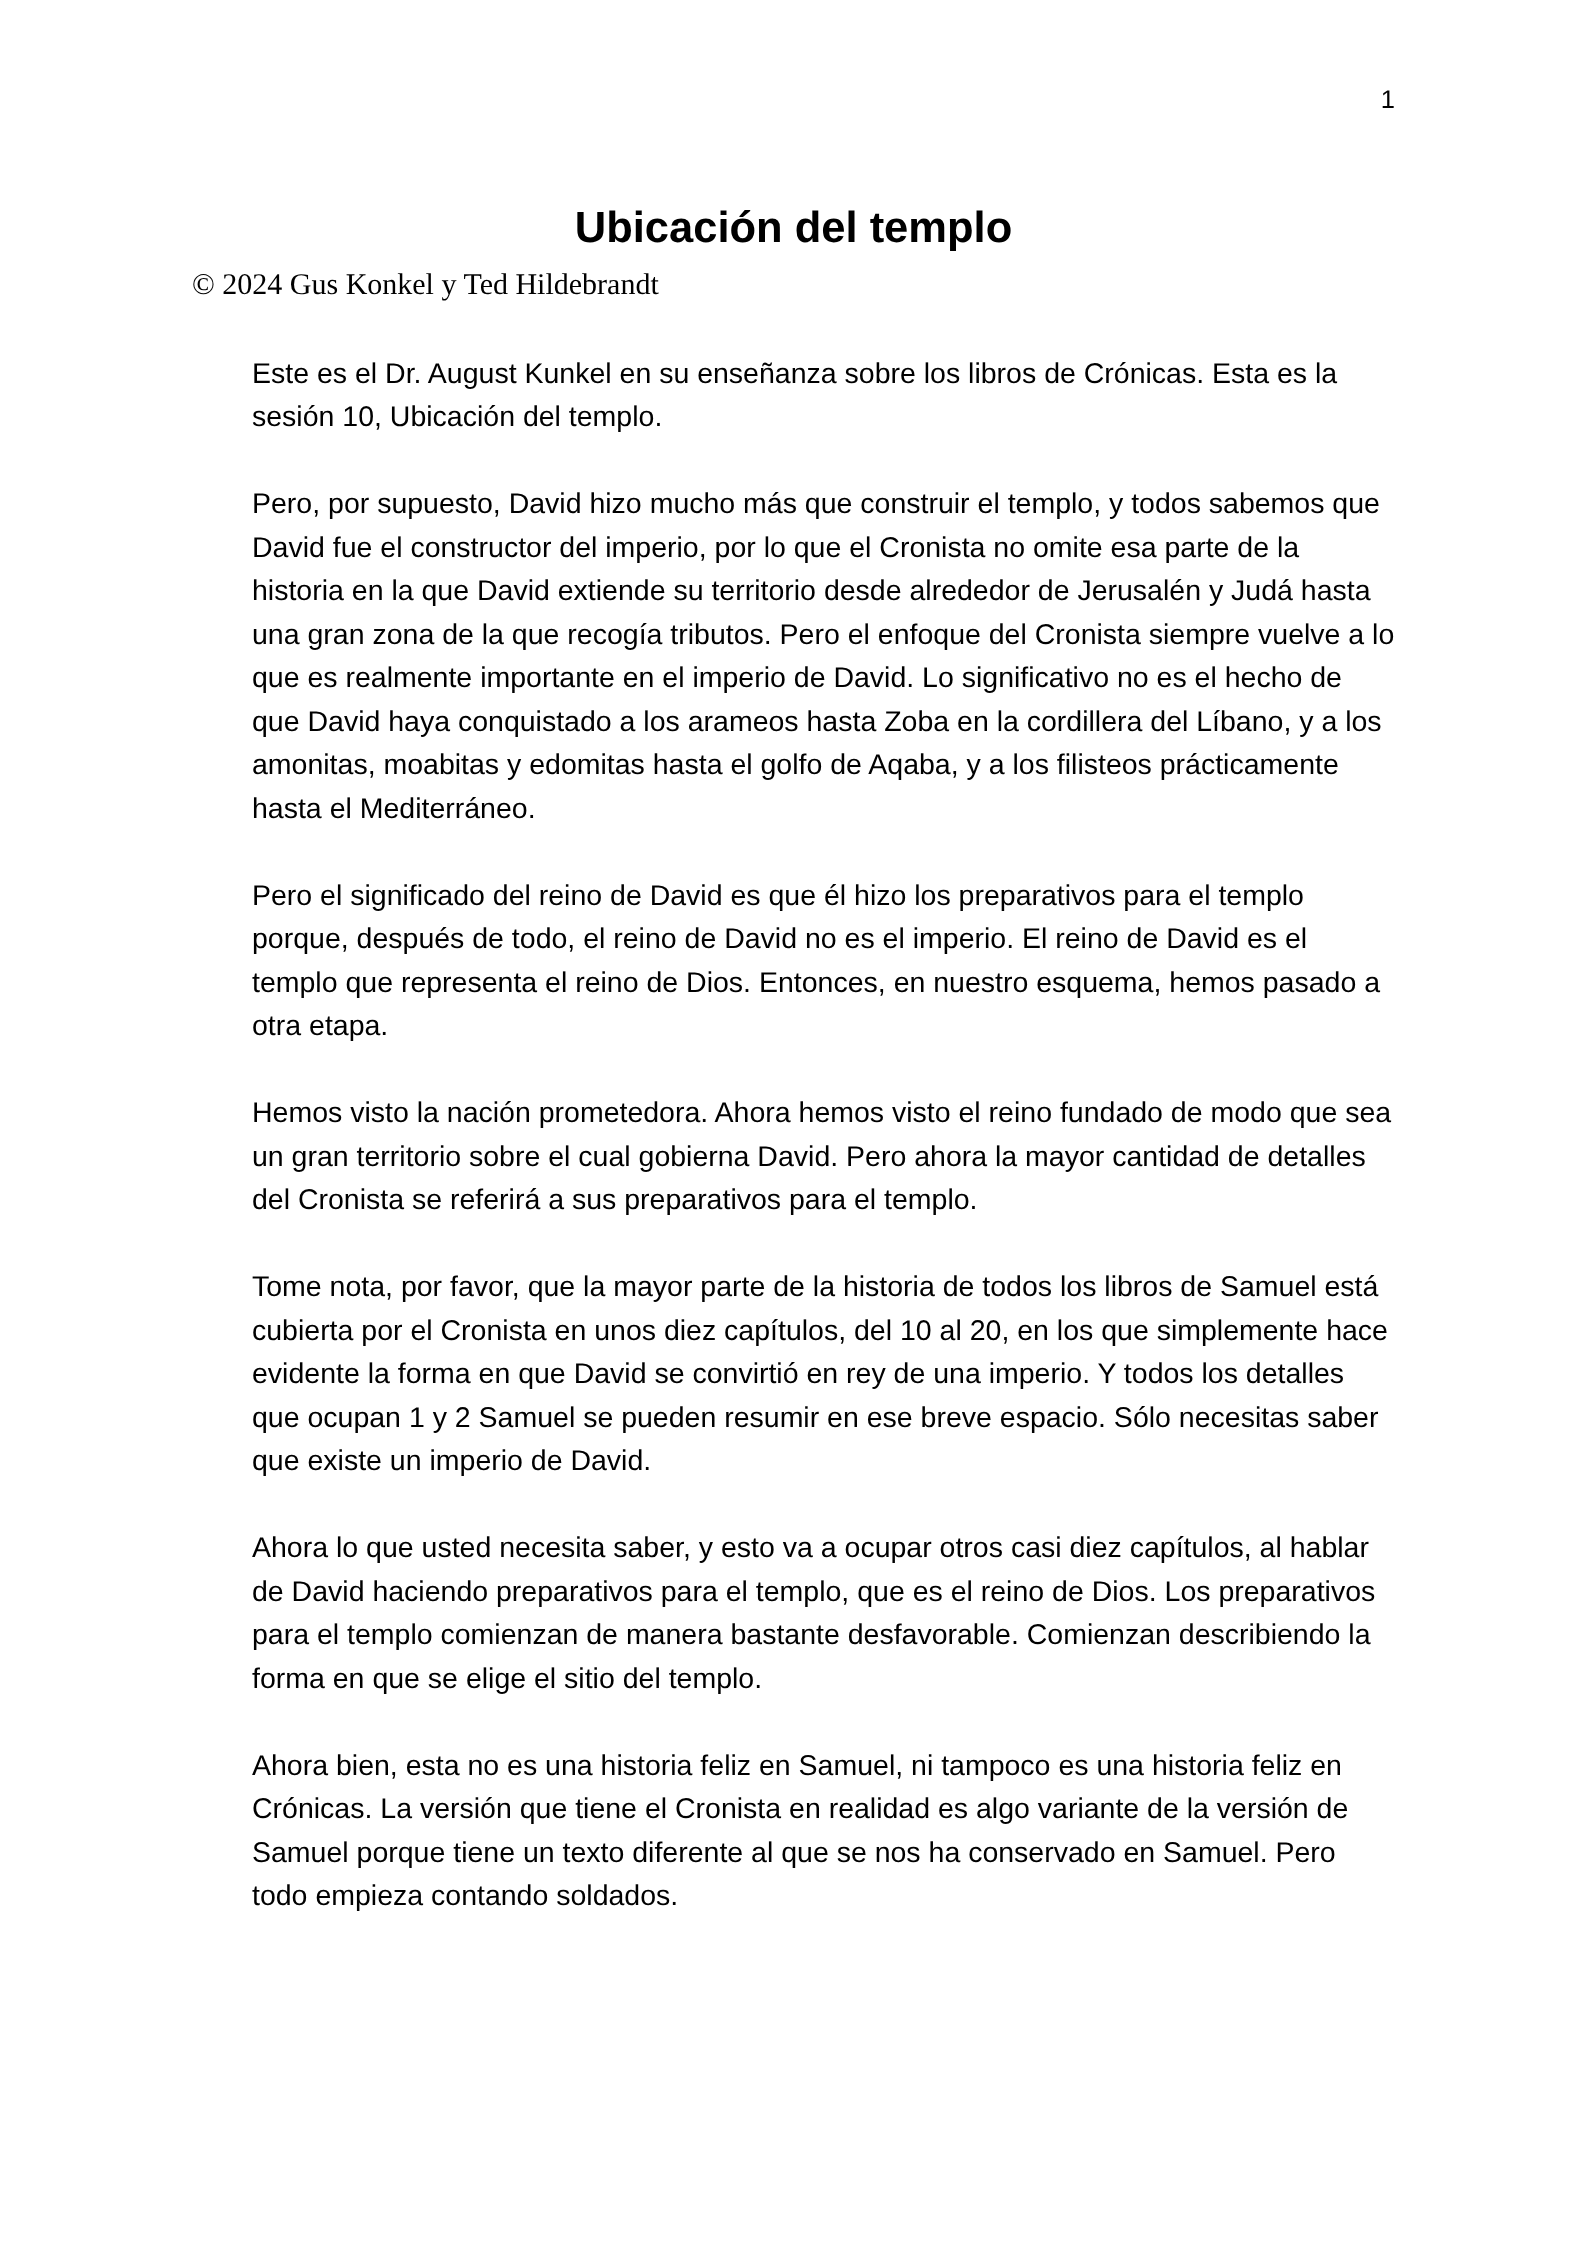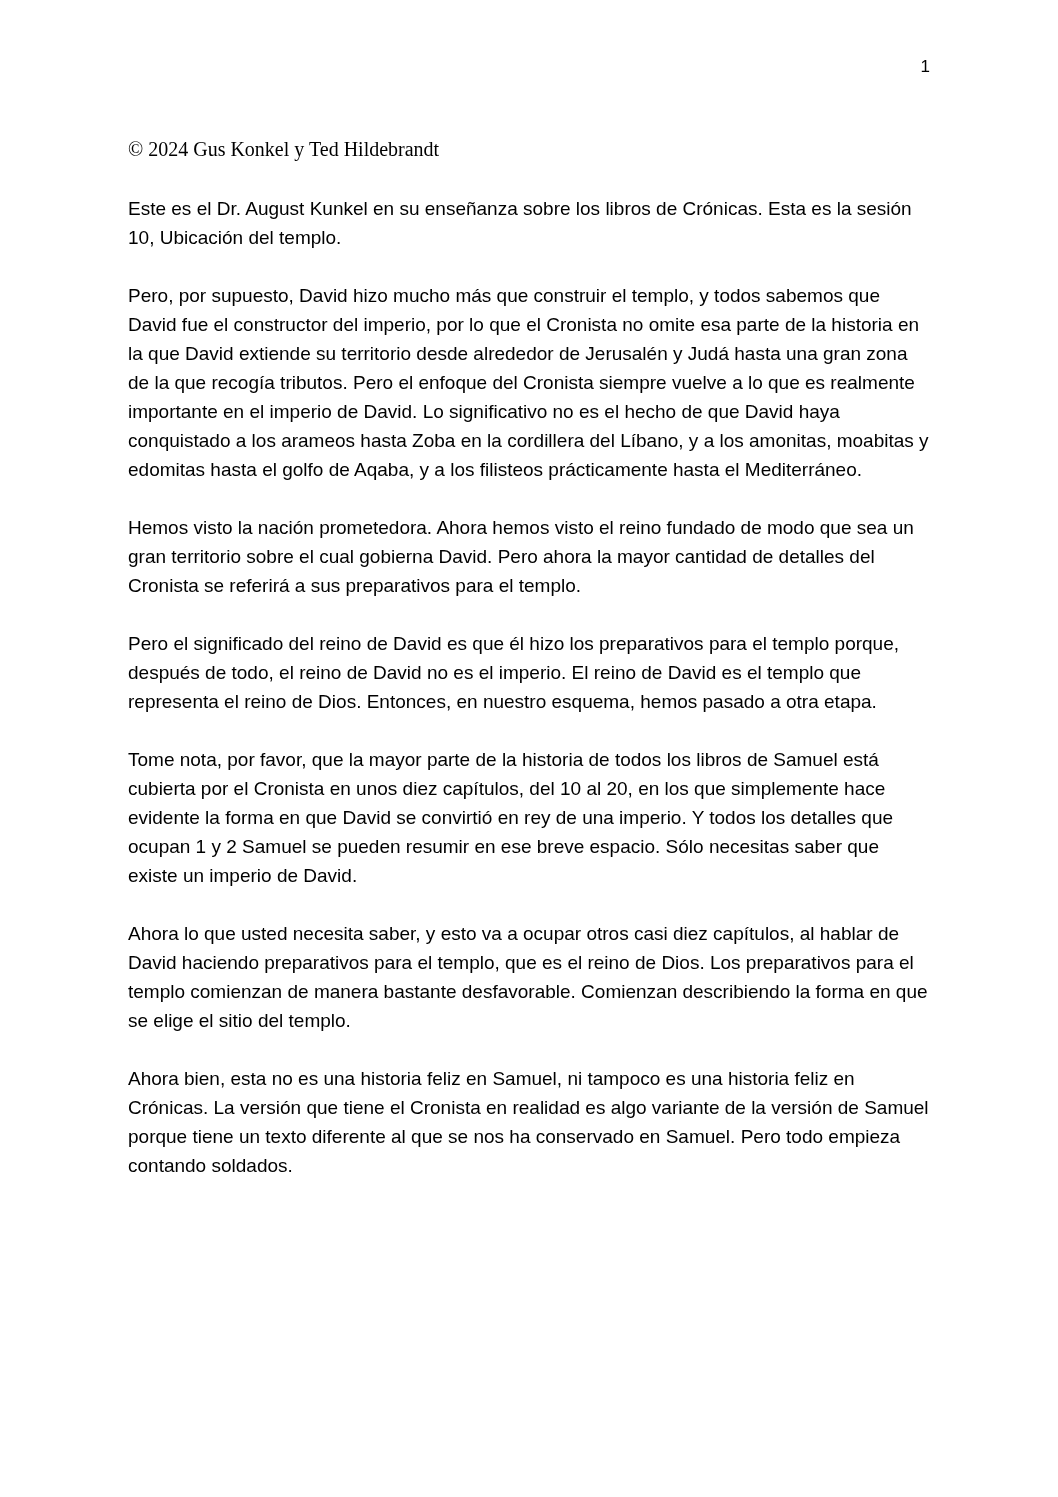--- a/index.html
+++ b/index.html
@@ -65,6 +65,7 @@
   <div class="content">
 
     <h1 class="doc-title">
+      <span style="display:block">Ubicación del templo</span>
     </h1>
 
     <div class="copyright">© 2024 Gus Konkel y Ted Hildebrandt</div>

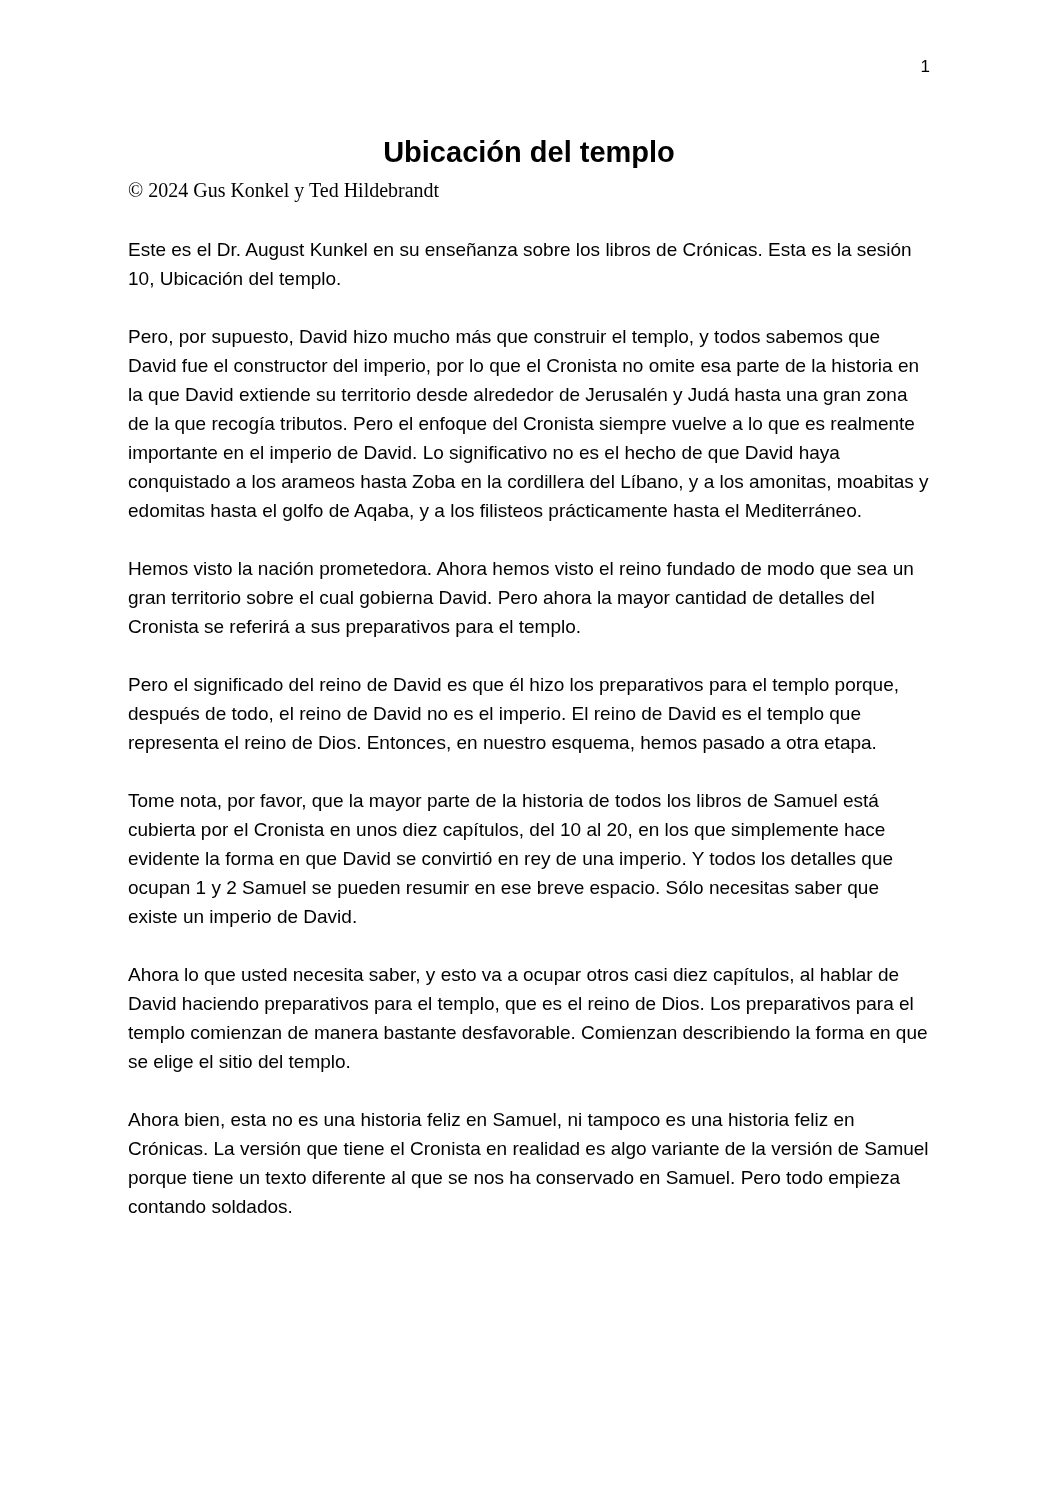--- a/index.html
+++ b/index.html
@@ -47,6 +47,7 @@
   }
   .body-text {
     margin-top: 32px;
+    margin-left: 40px;
   }
   .body-text p {
     font-size: 19px;

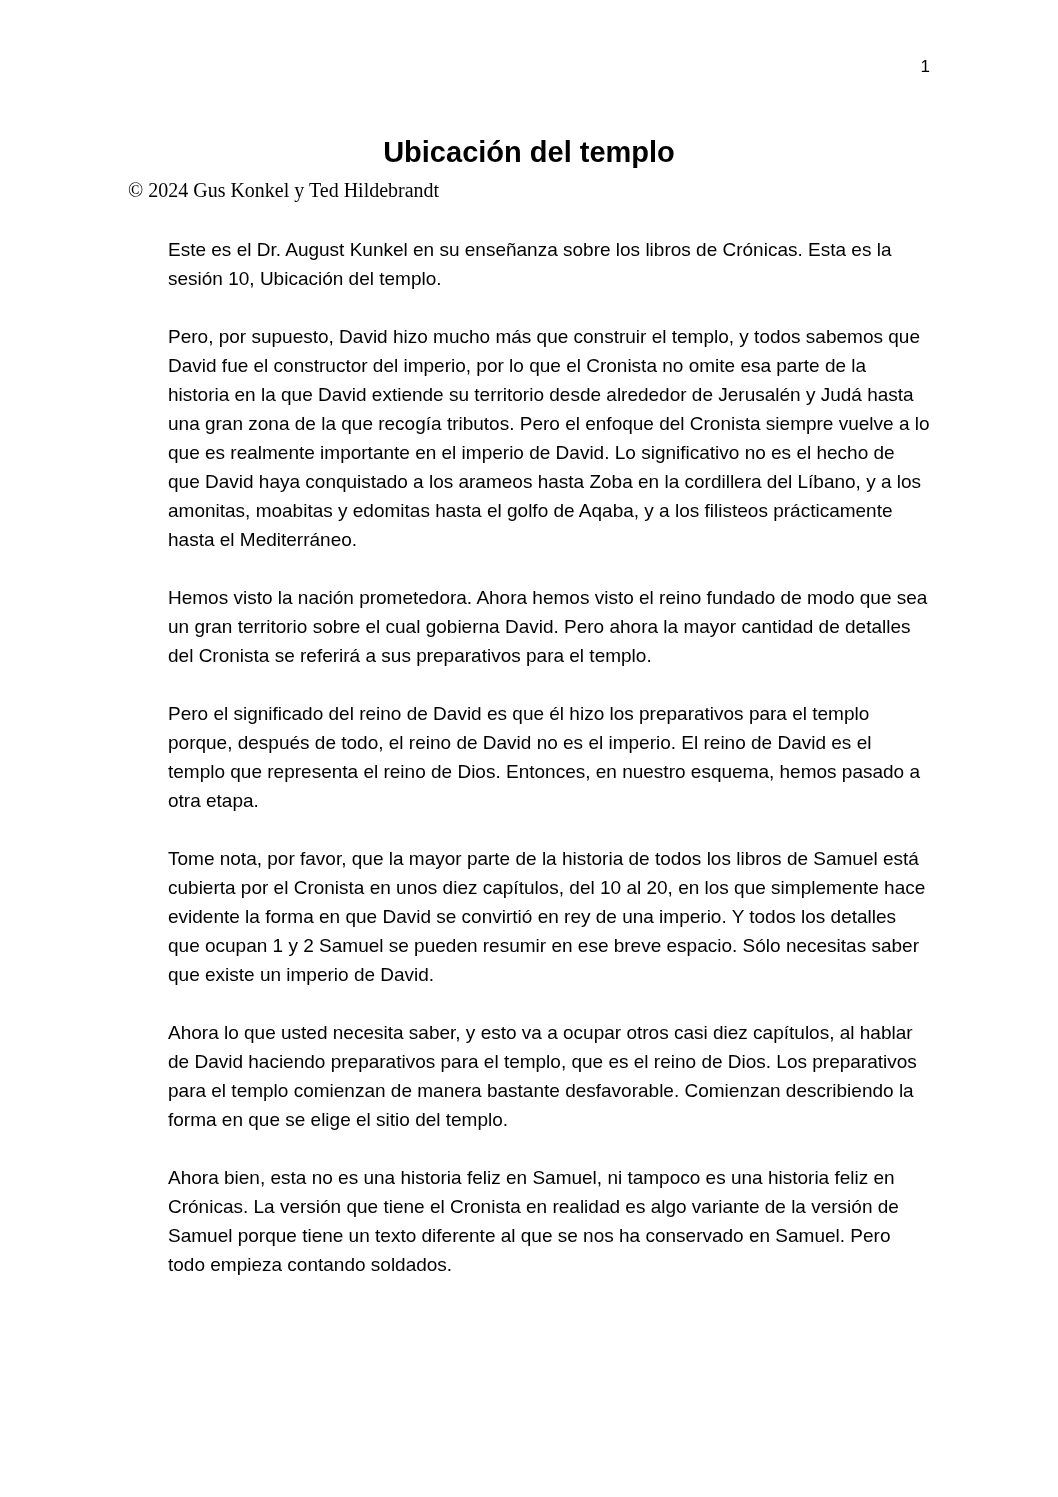--- a/index.html
+++ b/index.html
@@ -74,8 +74,8 @@
     <div class="body-text">
       <p>Este es el Dr. August Kunkel en su enseñanza sobre los libros de Crónicas. Esta es la sesión 10, Ubicación del templo.</p>
       <p>Pero, por supuesto, David hizo mucho más que construir el templo, y todos sabemos que David fue el constructor del imperio, por lo que el Cronista no omite esa parte de la historia en la que David extiende su territorio desde alrededor de Jerusalén y Judá hasta una gran zona de la que recogía tributos. Pero el enfoque del Cronista siempre vuelve a lo que es realmente importante en el imperio de David. Lo significativo no es el hecho de que David haya conquistado a los arameos hasta Zoba en la cordillera del Líbano, y a los amonitas, moabitas y edomitas hasta el golfo de Aqaba, y a los filisteos prácticamente hasta el Mediterráneo.</p>
+      <p>Pero el significado del reino de David es que él hizo los preparativos para el templo porque, después de todo, el reino de David no es el imperio. El reino de David es el templo que representa el reino de Dios. Entonces, en nuestro esquema, hemos pasado a otra etapa.</p>
       <p>Hemos visto la nación prometedora. Ahora hemos visto el reino fundado de modo que sea un gran territorio sobre el cual gobierna David. Pero ahora la mayor cantidad de detalles del Cronista se referirá a sus preparativos para el templo.</p>
-      <p>Pero el significado del reino de David es que él hizo los preparativos para el templo porque, después de todo, el reino de David no es el imperio. El reino de David es el templo que representa el reino de Dios. Entonces, en nuestro esquema, hemos pasado a otra etapa.</p>
       <p>Tome nota, por favor, que la mayor parte de la historia de todos los libros de Samuel está cubierta por el Cronista en unos diez capítulos, del 10 al 20, en los que simplemente hace evidente la forma en que David se convirtió en rey de una imperio. Y todos los detalles que ocupan 1 y 2 Samuel se pueden resumir en ese breve espacio. Sólo necesitas saber que existe un imperio de David.</p>
       <p>Ahora lo que usted necesita saber, y esto va a ocupar otros casi diez capítulos, al hablar de David haciendo preparativos para el templo, que es el reino de Dios. Los preparativos para el templo comienzan de manera bastante desfavorable. Comienzan describiendo la forma en que se elige el sitio del templo.</p>
       <p>Ahora bien, esta no es una historia feliz en Samuel, ni tampoco es una historia feliz en Crónicas. La versión que tiene el Cronista en realidad es algo variante de la versión de Samuel porque tiene un texto diferente al que se nos ha conservado en Samuel. Pero todo empieza contando soldados.</p>

